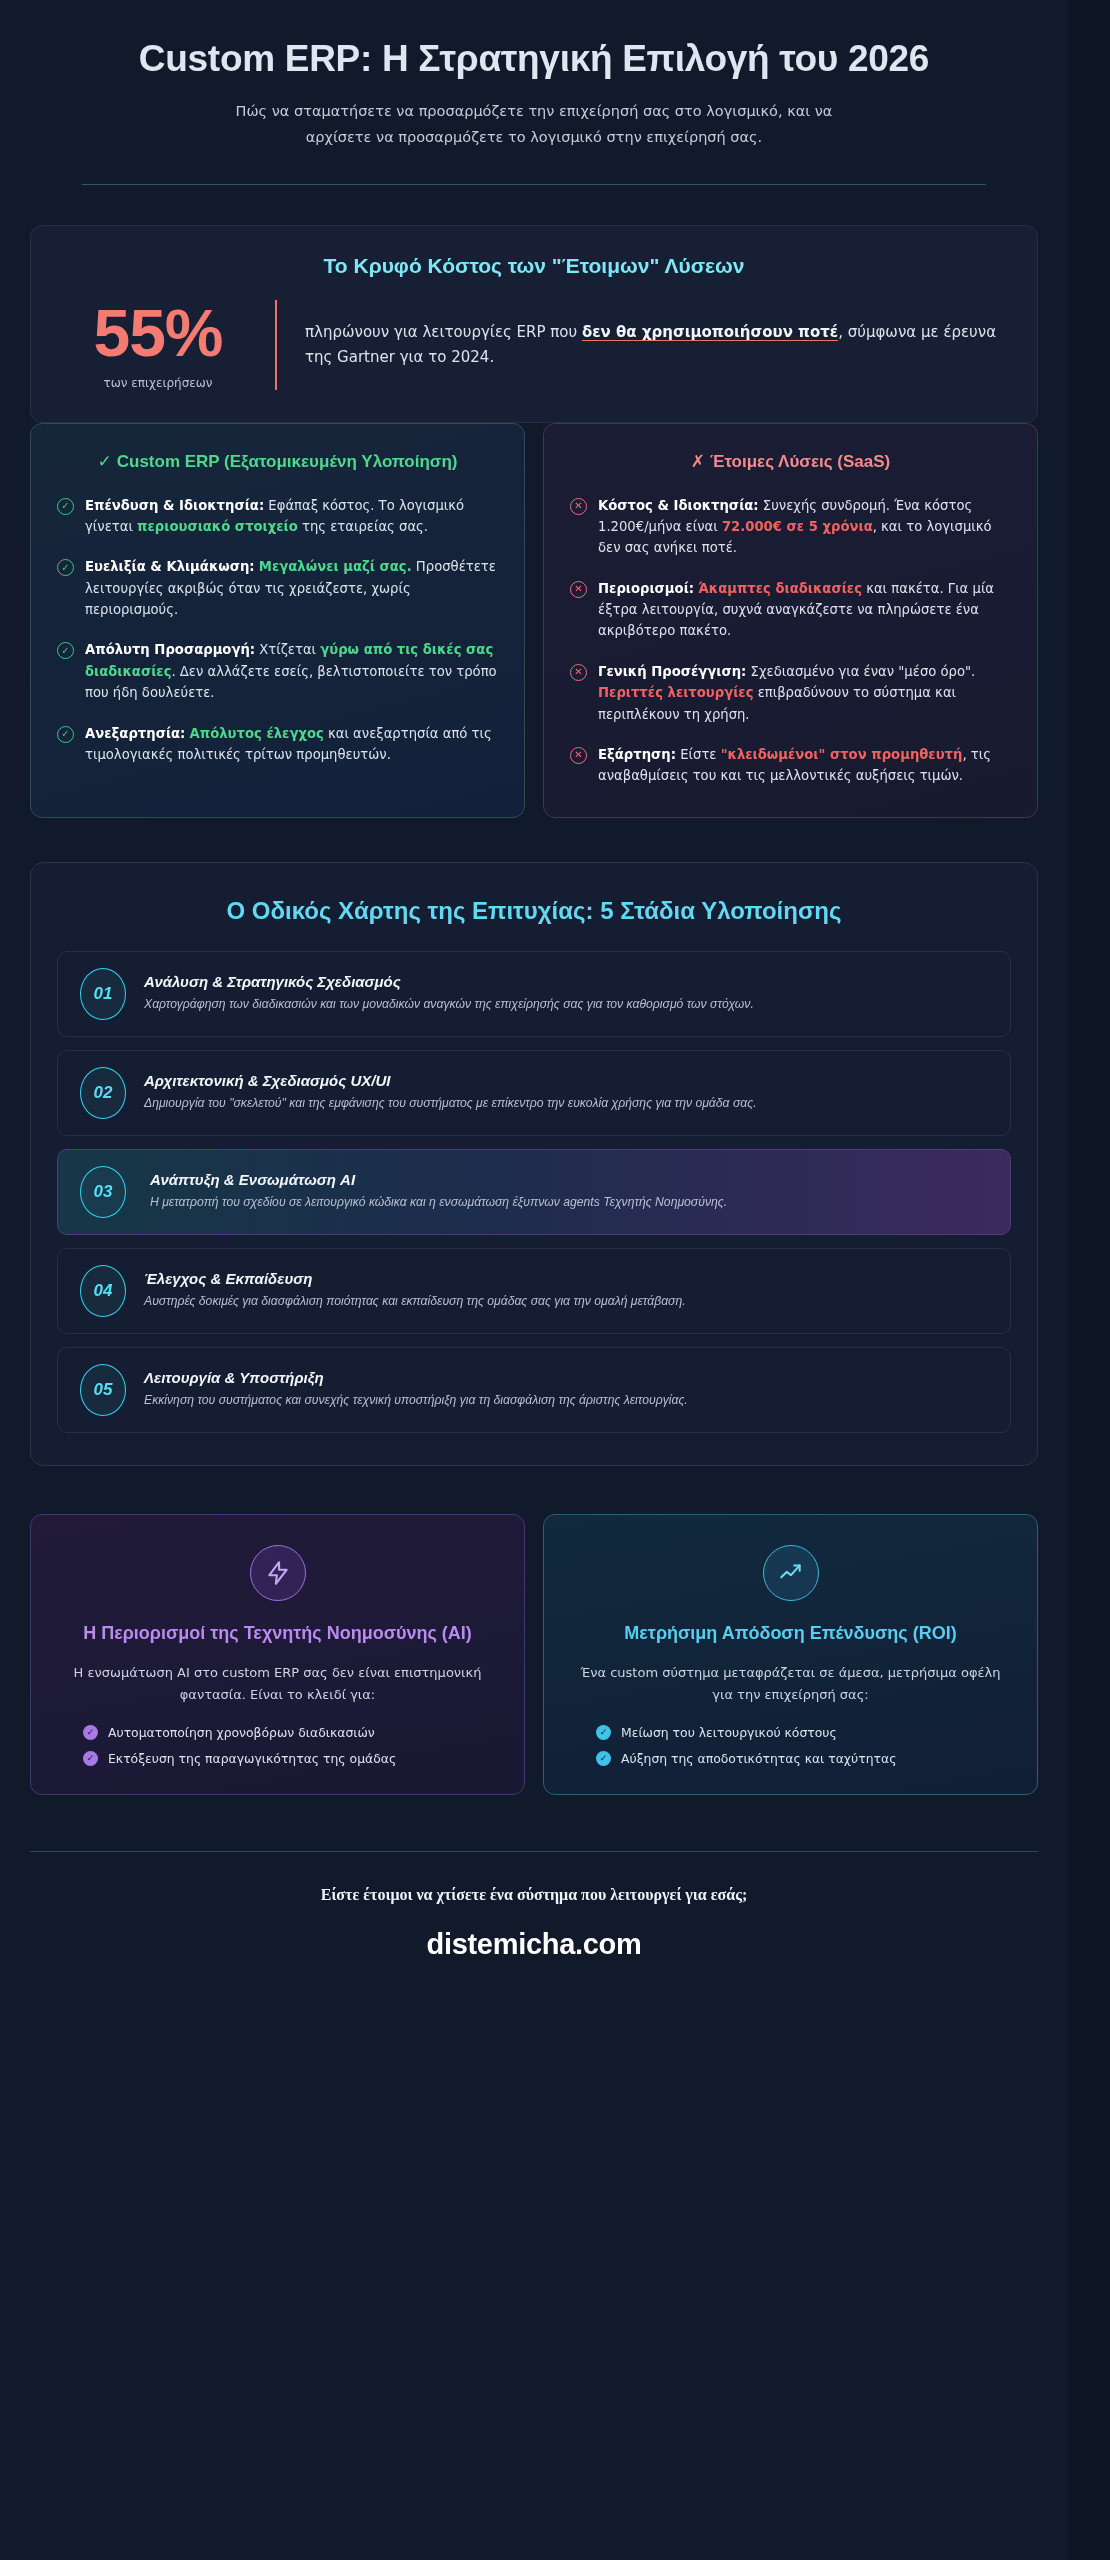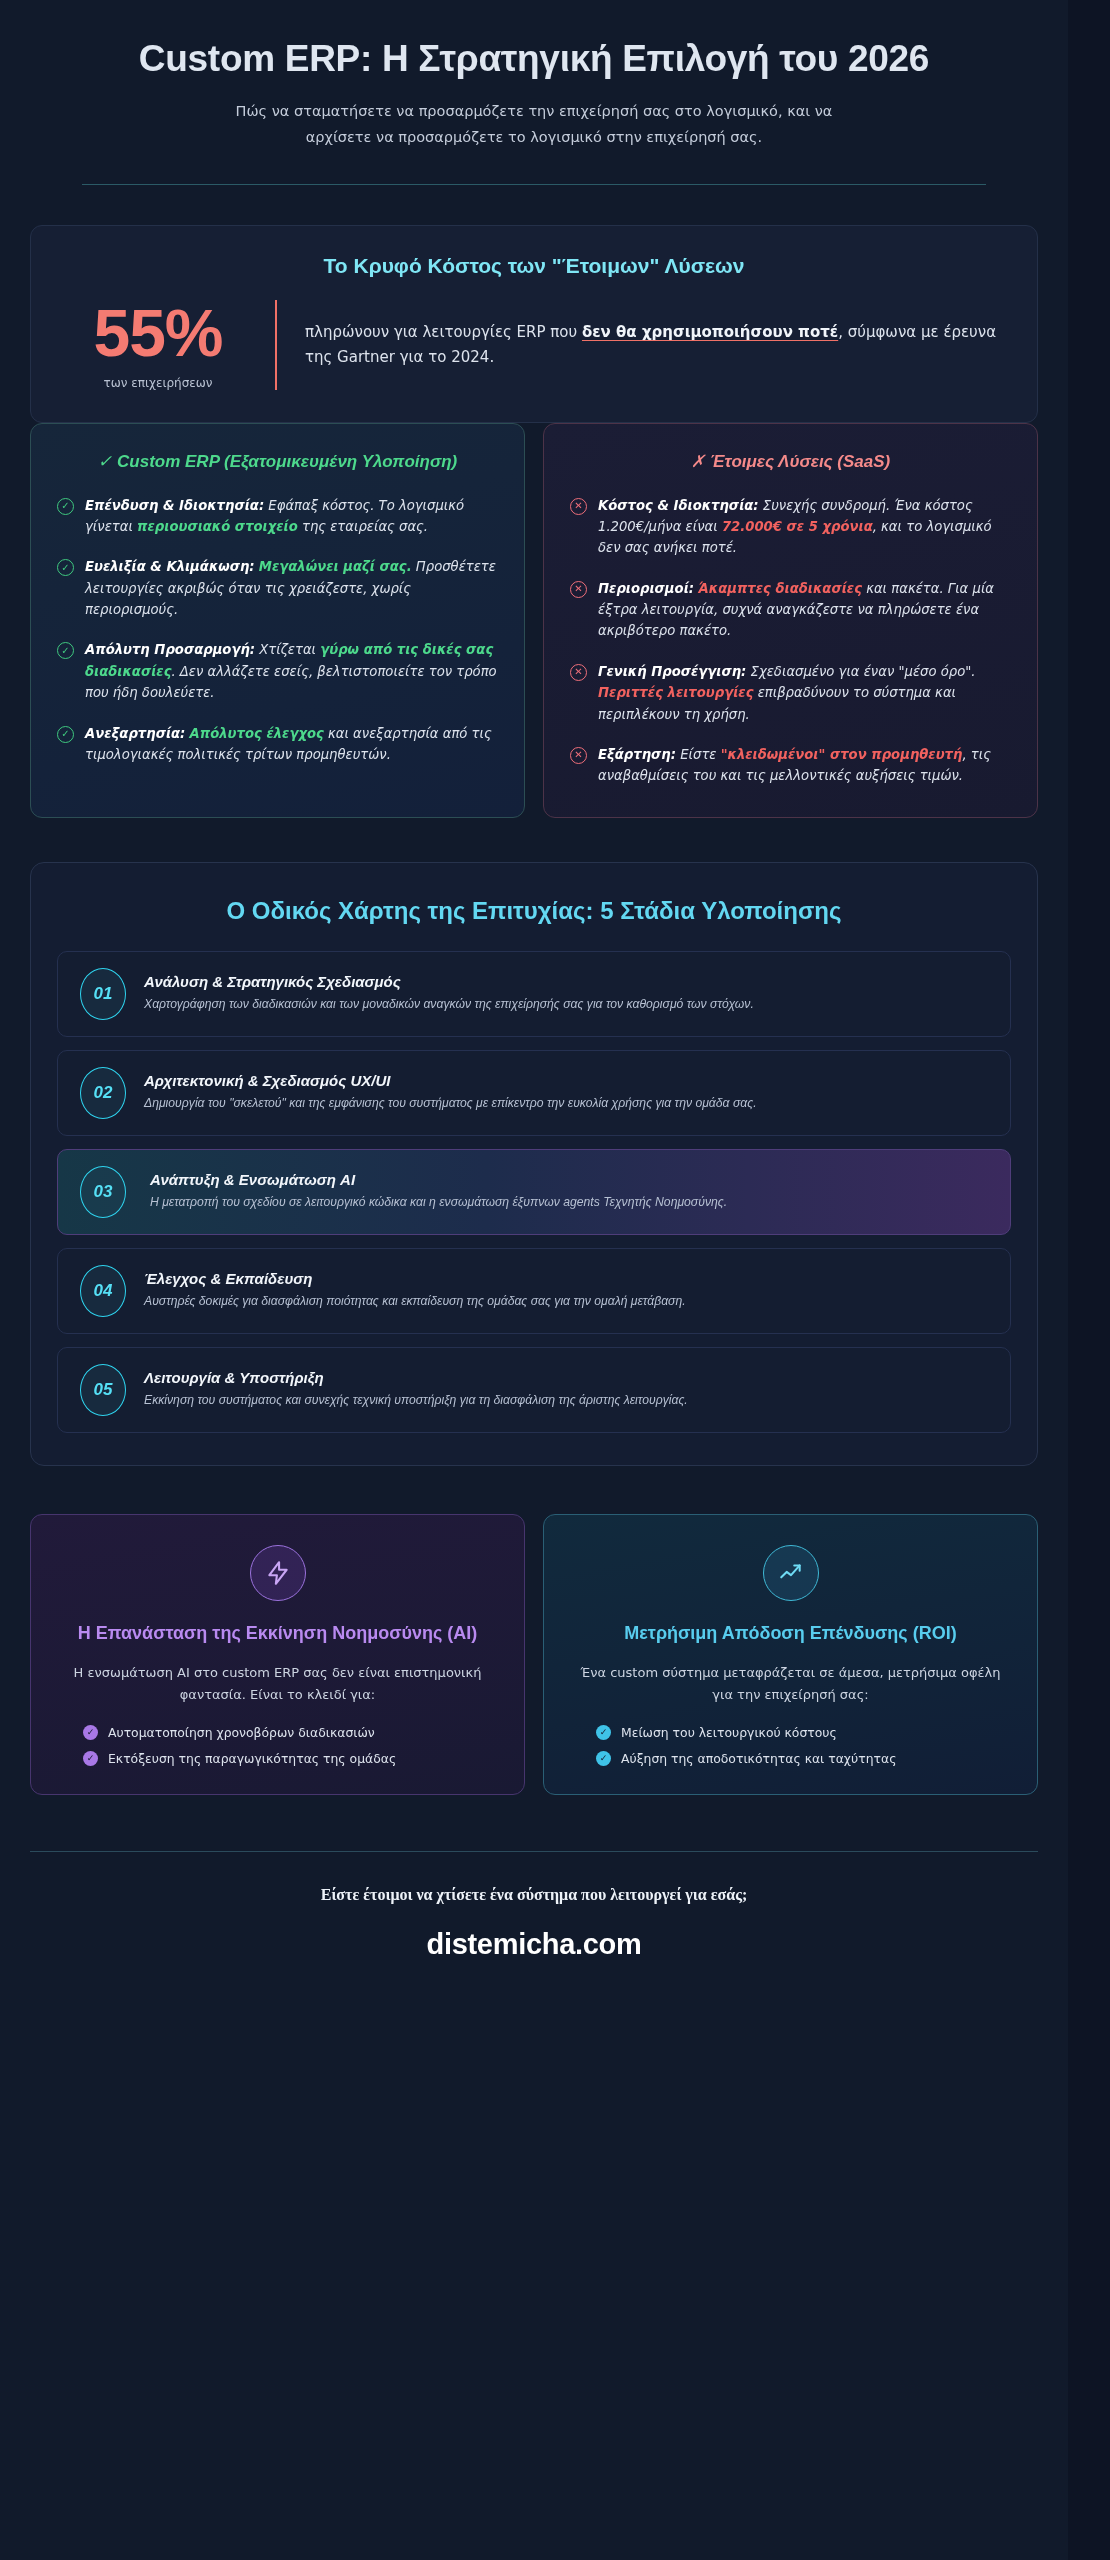--- a/index.html
+++ b/index.html
@@ -148,7 +148,6 @@
   .compare {
     display: flex;
     gap: 18px;
-    font-style: italic;
   }
   .col {
     flex: 1;

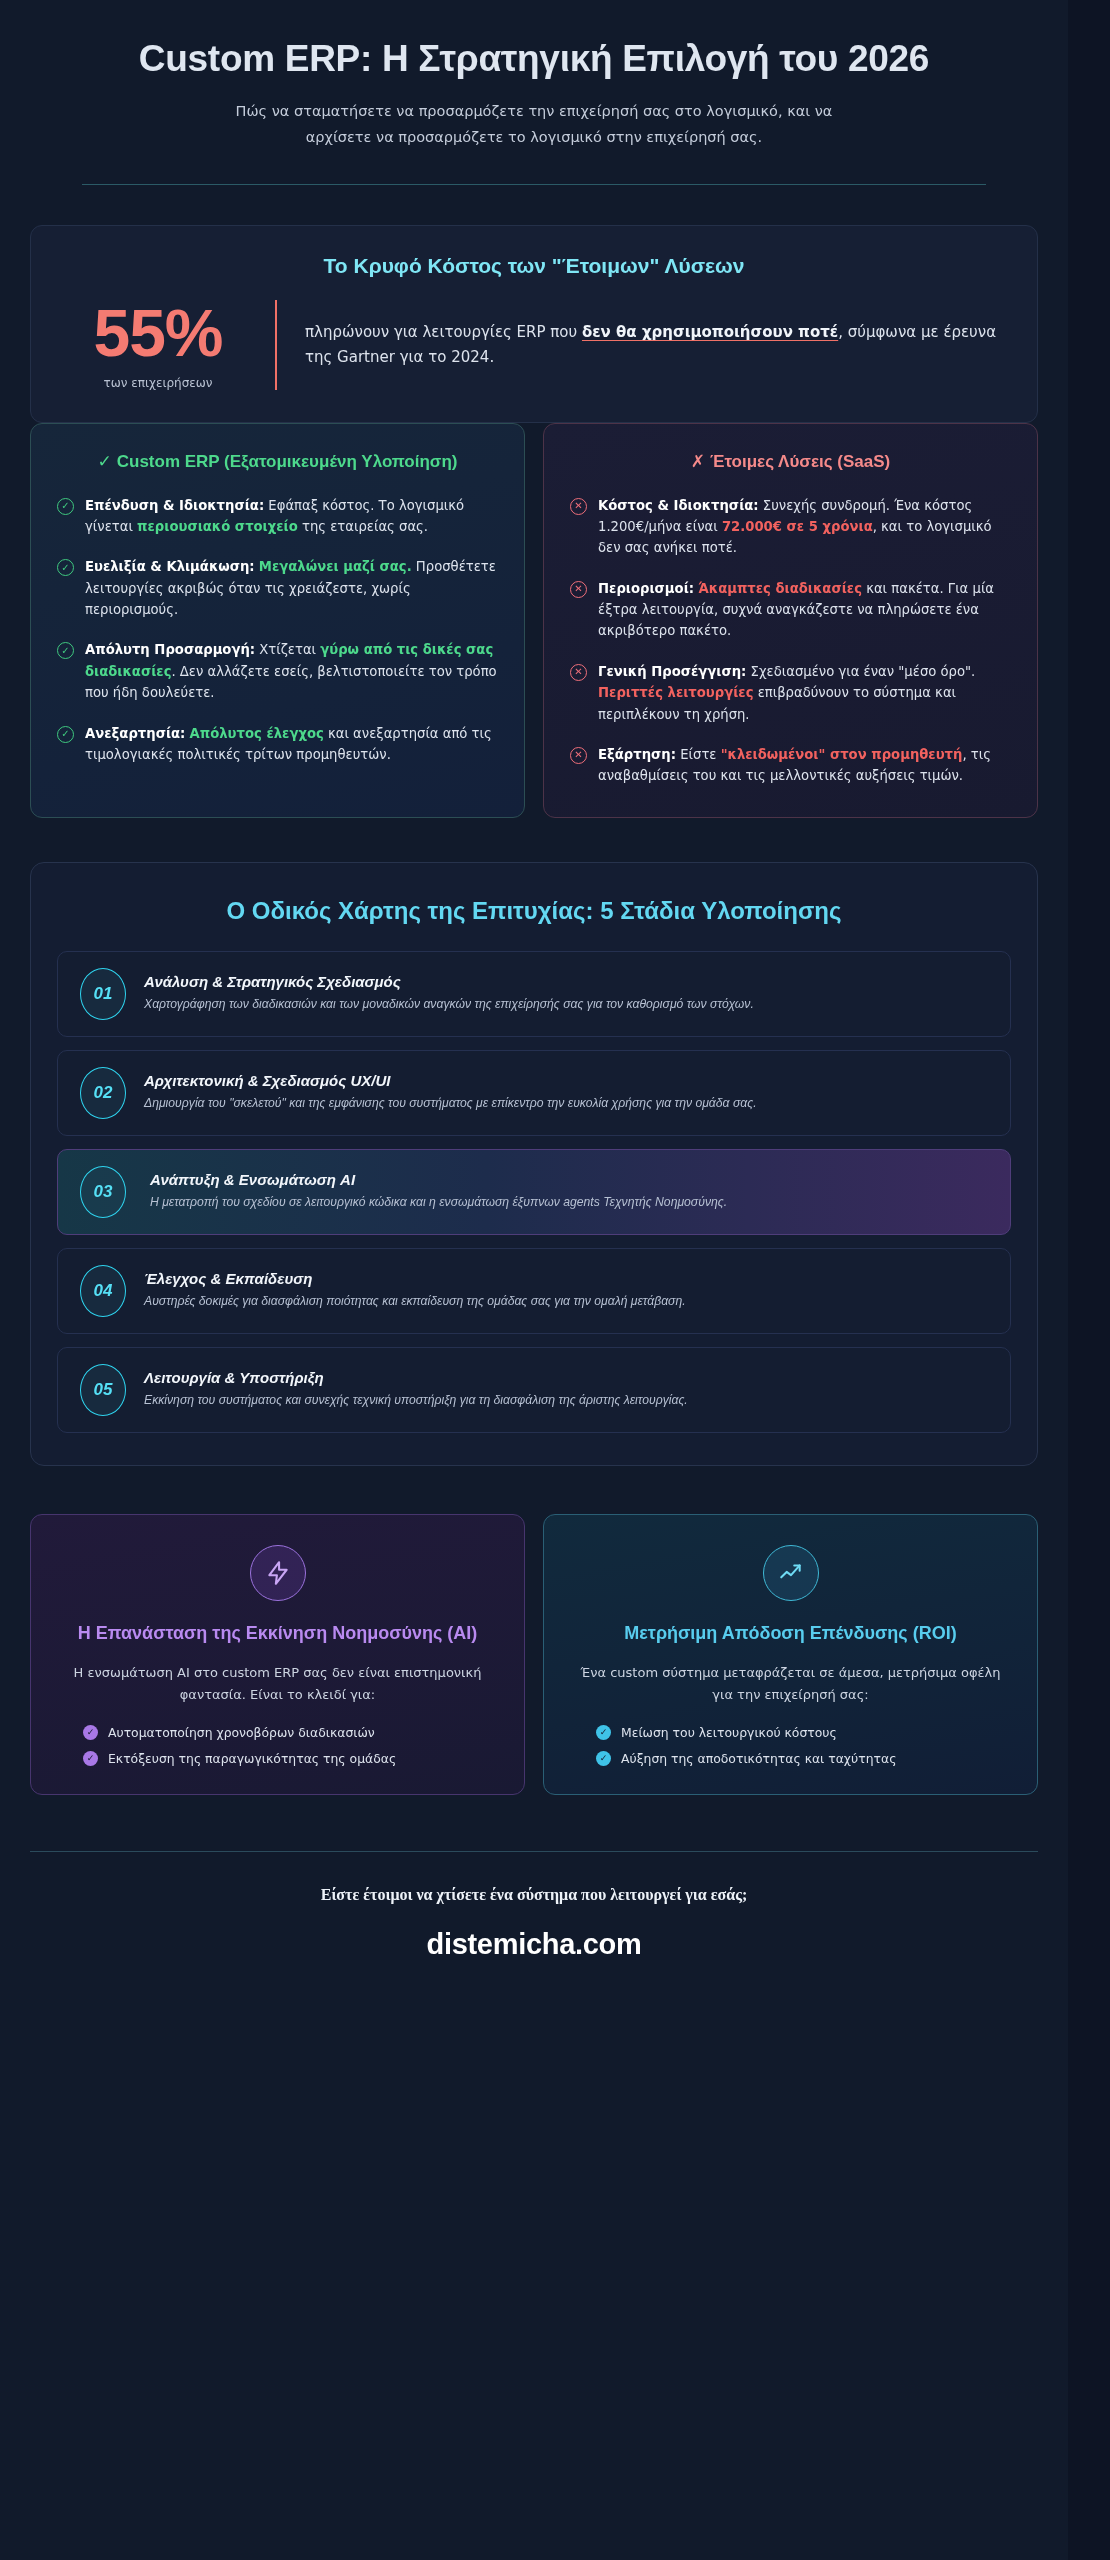--- a/index.html
+++ b/index.html
@@ -468,7 +468,7 @@
               <polygon points="13 2 4 14 11 14 10 22 20 9 13 9 13 2"></polygon>
             </svg>
         </div>
-        <div class="ftitle">Η Επανάσταση της Εκκίνηση Νοημοσύνης (AI)</div>
+        <div class="ftitle">Η Περιορισμοί της Τεχνητής Νοημοσύνης (AI)</div>
         <div class="fdesc">Η ενσωμάτωση AI στο custom ERP σας δεν είναι επιστημονική φαντασία. Είναι το κλειδί για:</div>
         <div class="flist" id="ai-list">
             <div class="fitem">

